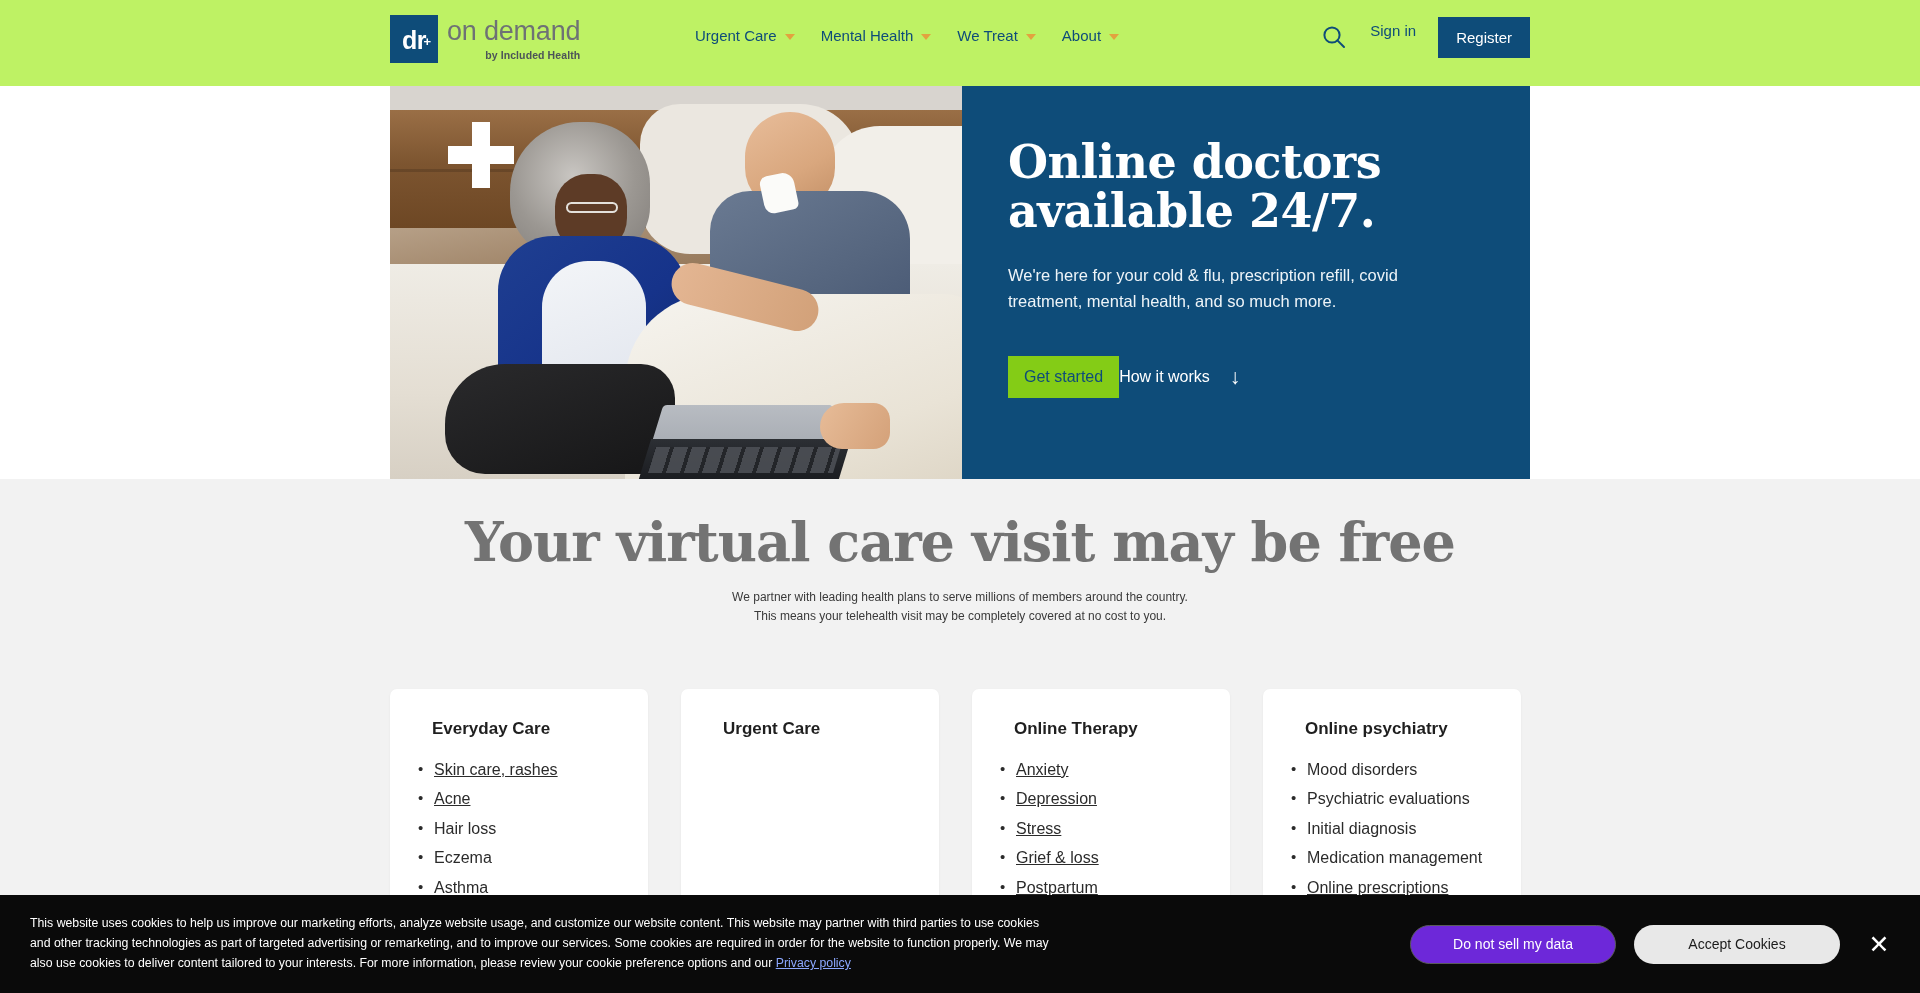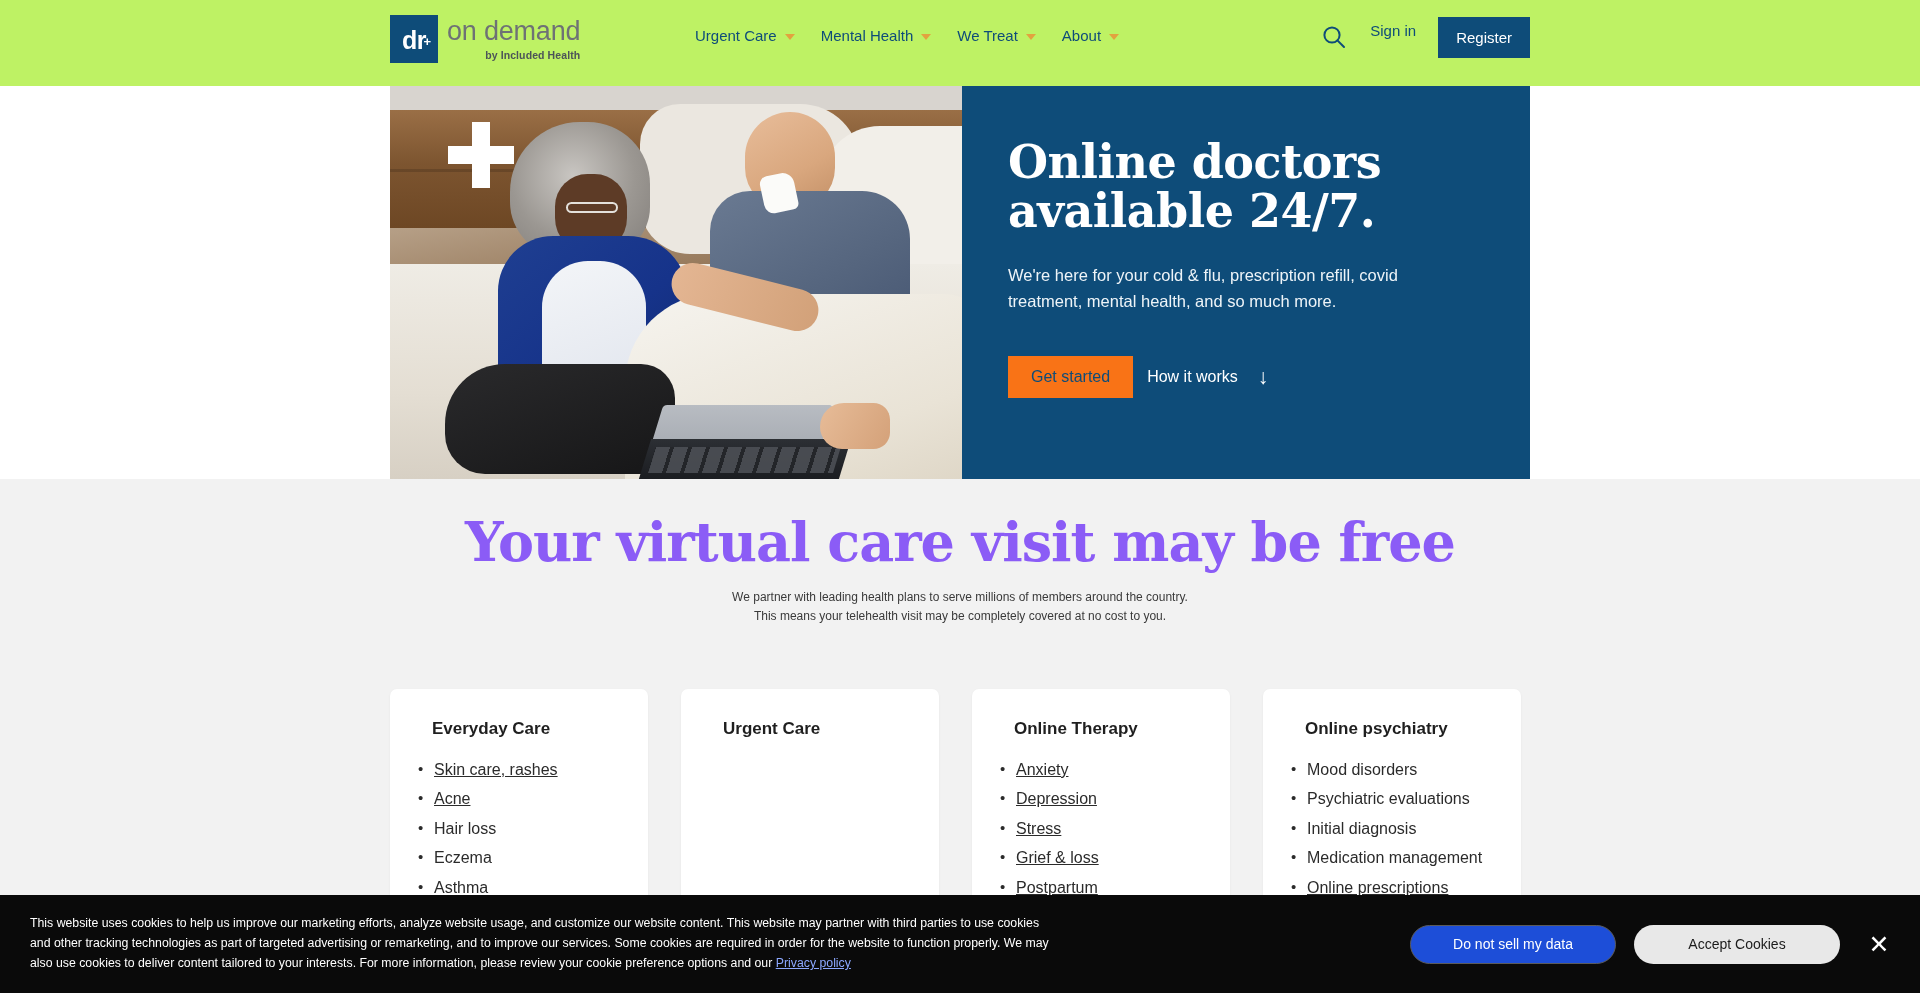--- a/index.html
+++ b/index.html
@@ -167,8 +167,8 @@
   }
   .hero-cta { display: flex; align-items: center; margin-top: 42px; }
   .btn-get-started {
-    background: #f97316; color: #0E4C79; font-size: 16px;
-    padding: 12px 23px; border: none; cursor: pointer;
+    background: #84cc16; color: #0E4C79; font-size: 16px;
+    padding: 12px 16px; border: none; cursor: pointer;
   }
   .link-how {
     color: #ffffff; font-size: 16px; margin-left: 14px; cursor: pointer;

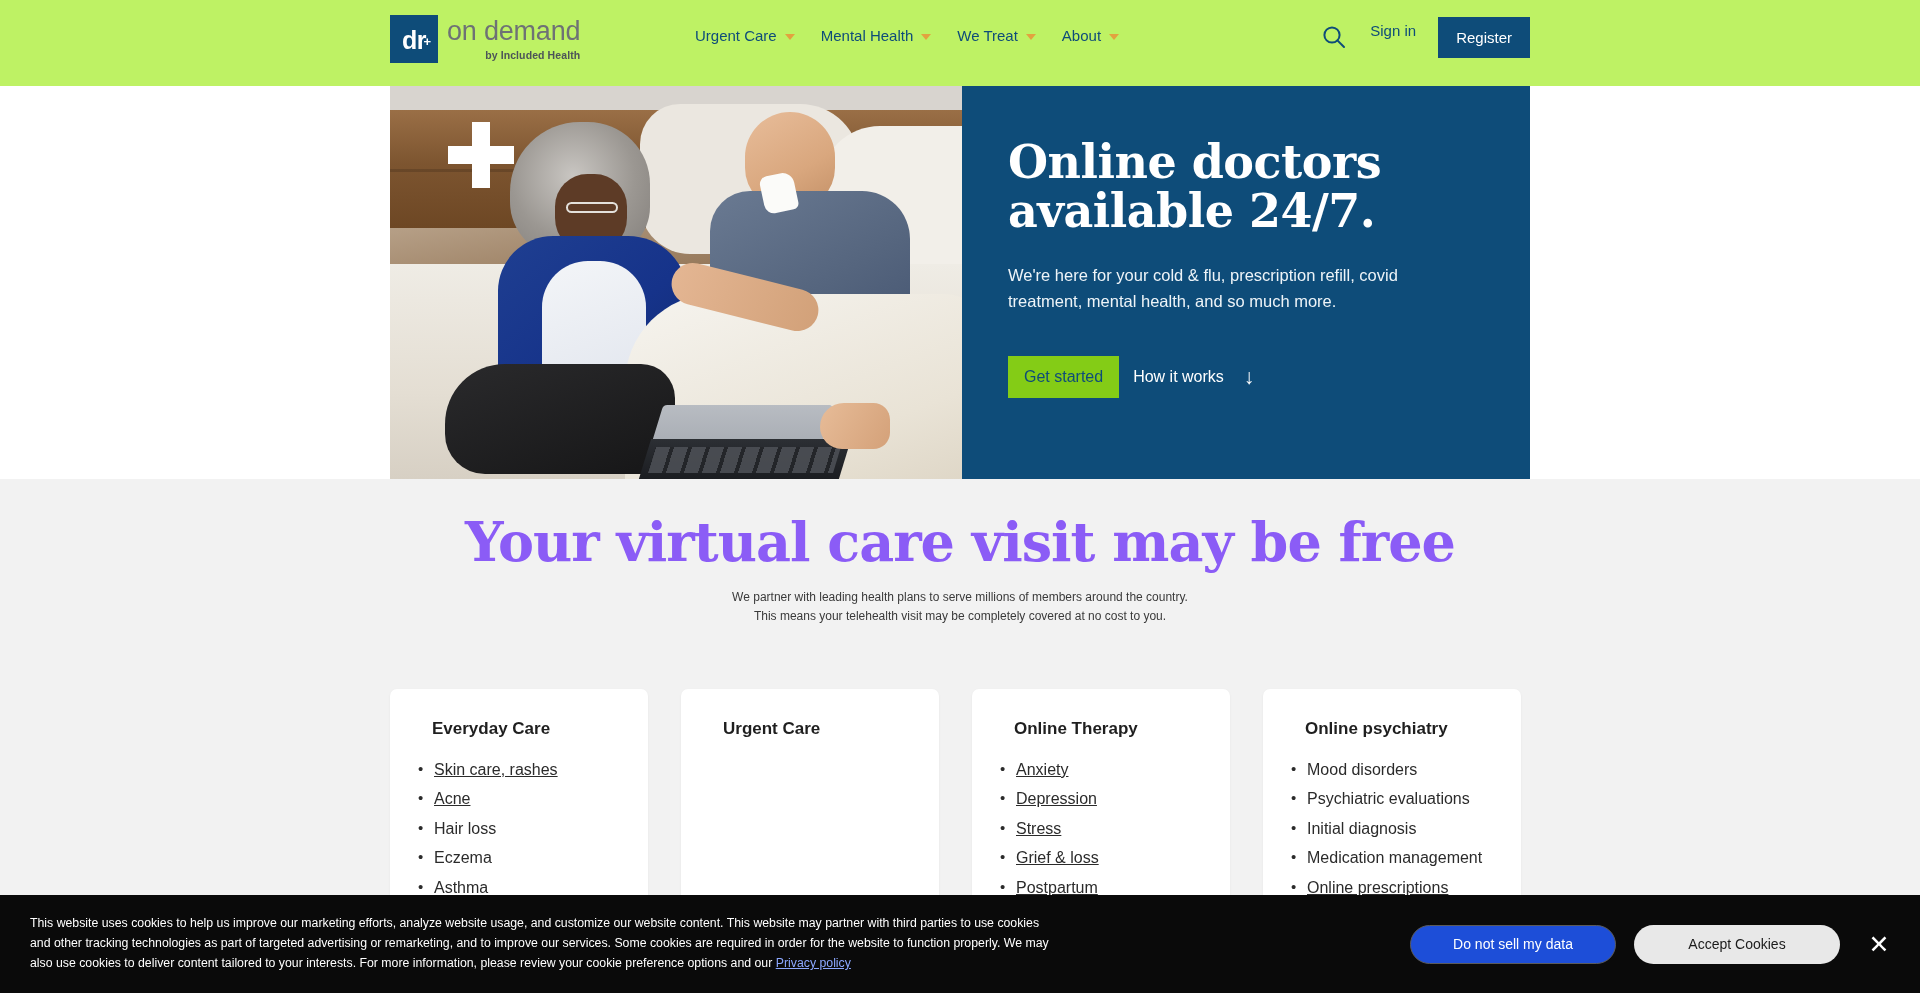--- a/index.html
+++ b/index.html
@@ -171,7 +171,7 @@
     padding: 12px 16px; border: none; cursor: pointer;
   }
   .link-how {
-    color: #ffffff; font-size: 16px; margin-left: 14px; cursor: pointer;
+    color: #ffffff; font-size: 16px; cursor: pointer;
     display:flex; align-items:center; gap: 20px;
   }
   .arrow-down { font-size: 21px; line-height: 1; }

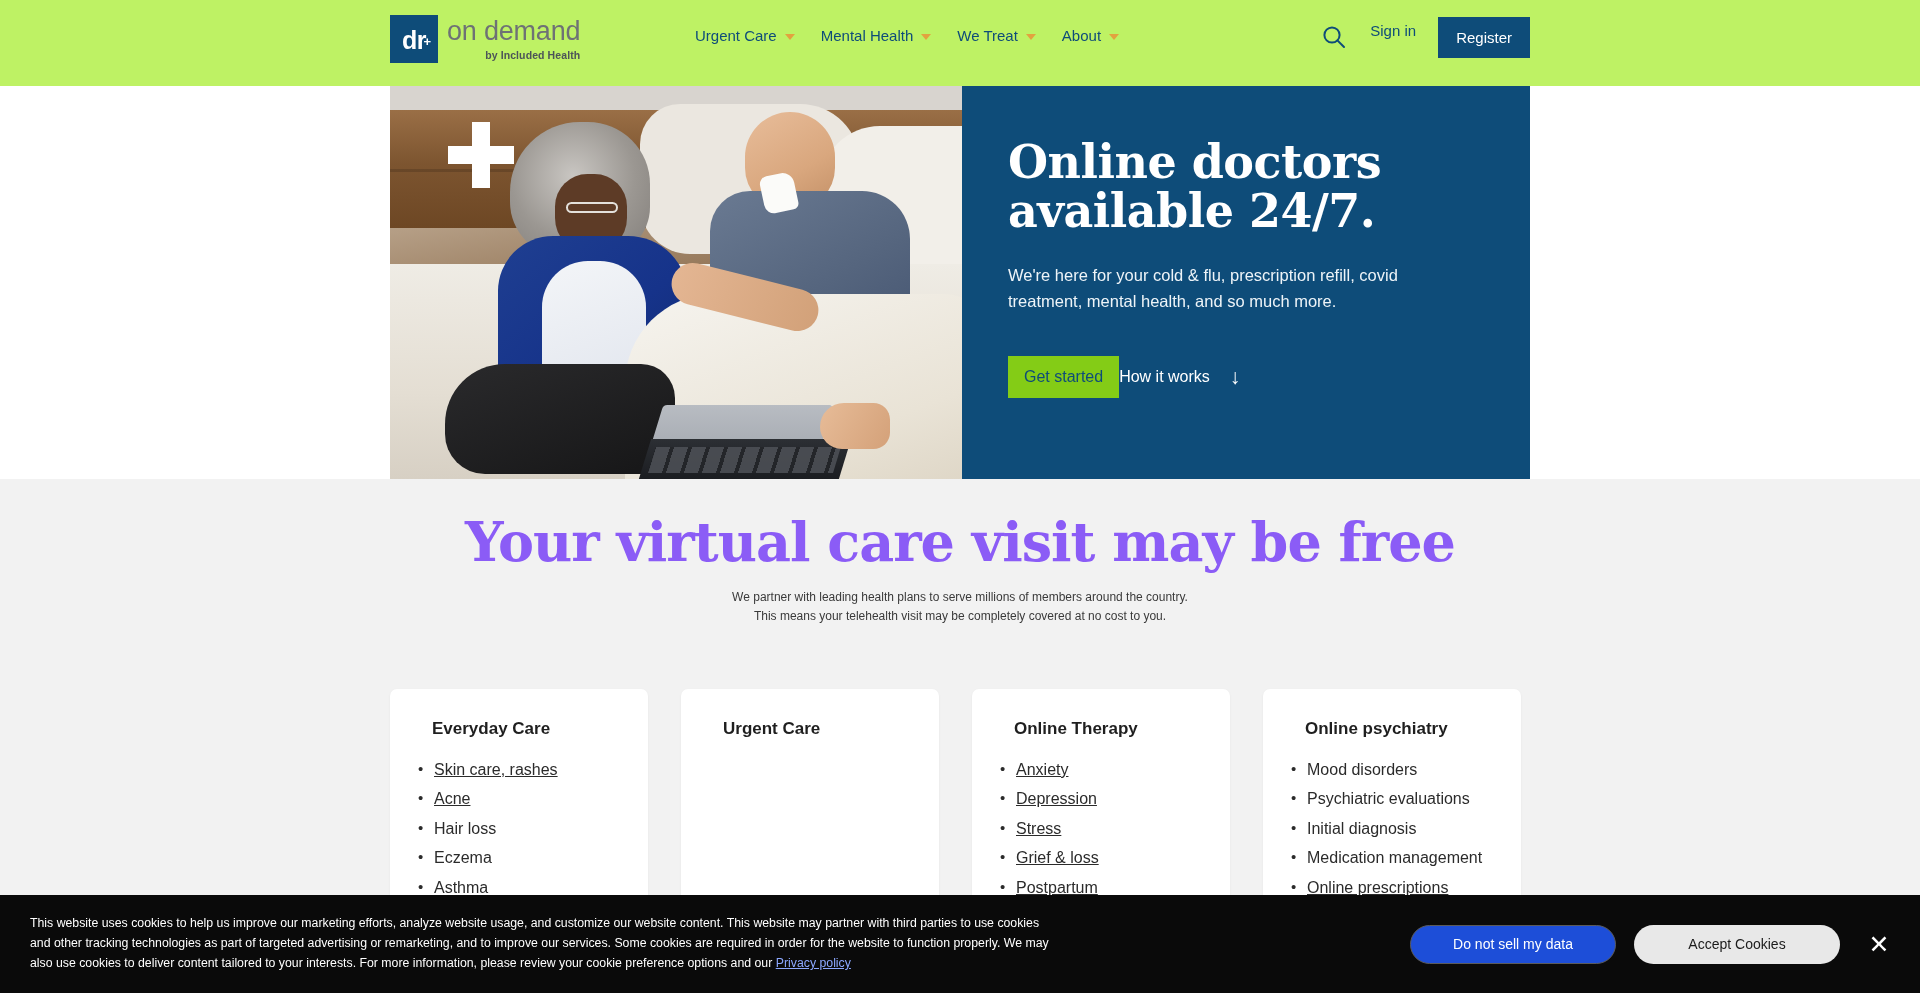--- a/index.html
+++ b/index.html
@@ -184,7 +184,7 @@
   .s2-title {
     text-align: center; margin-top: 31px;
     font-family: "DejaVu Serif", serif; font-weight: bold;
-    font-size: 54px; color: #8b5cf6; letter-spacing: -1px;
+    font-size: 54px; color: #737373; letter-spacing: -1px;
   }
   .s2-sub {
     text-align: center; margin-top: 14px;

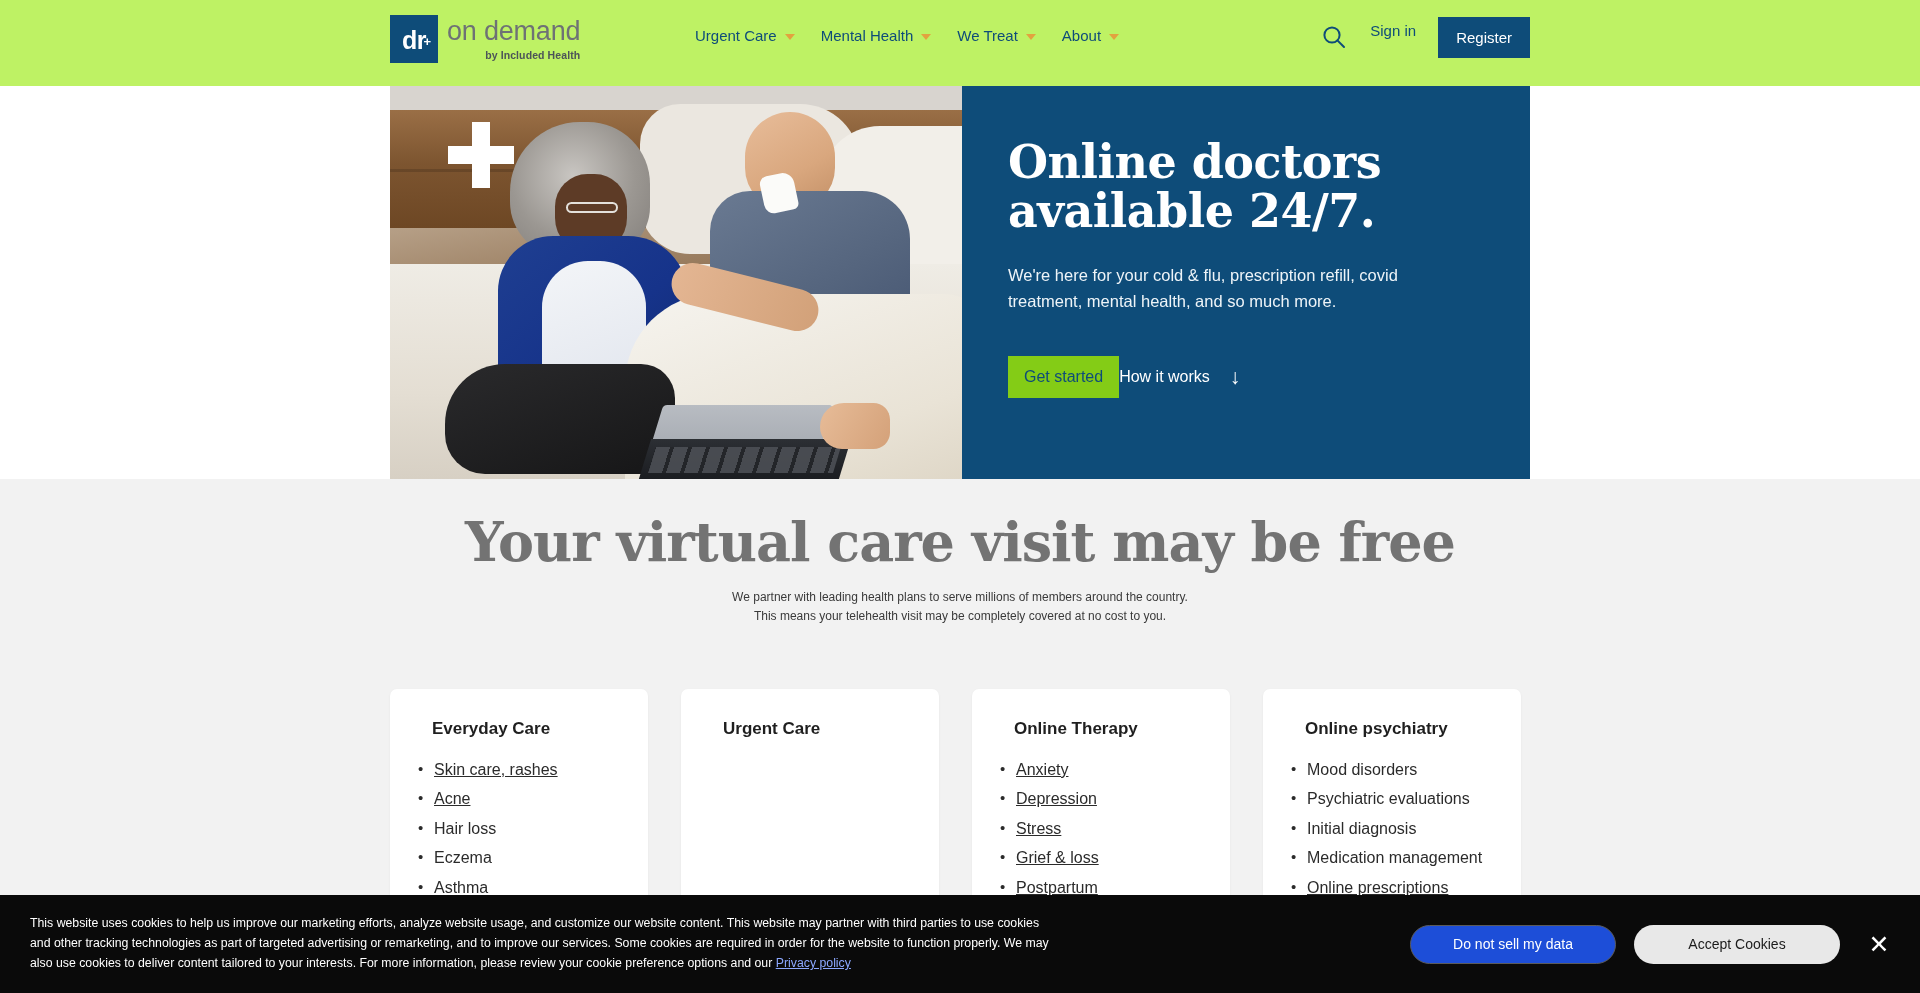--- a/index.html
+++ b/index.html
@@ -233,7 +233,7 @@
     border-radius: 28px; font-size: 14px; cursor: pointer; border: 1px solid transparent;
     height: 39px; display: flex; align-items: center; justify-content: center;
   }
-  .btn-deny { background: #1d4ed8; color: #FFFFFF; width: 206px; border-color:#5b5b5b; }
+  .btn-deny { background: #6d28d9; color: #FFFFFF; width: 206px; border-color:#5b5b5b; }
   .btn-accept { background: #E8E8E8; color: #1B1B1B; width: 206px; }
   .cookie-close {
     color: #ffffff; font-size: 25px; line-height: 1; cursor: pointer;

